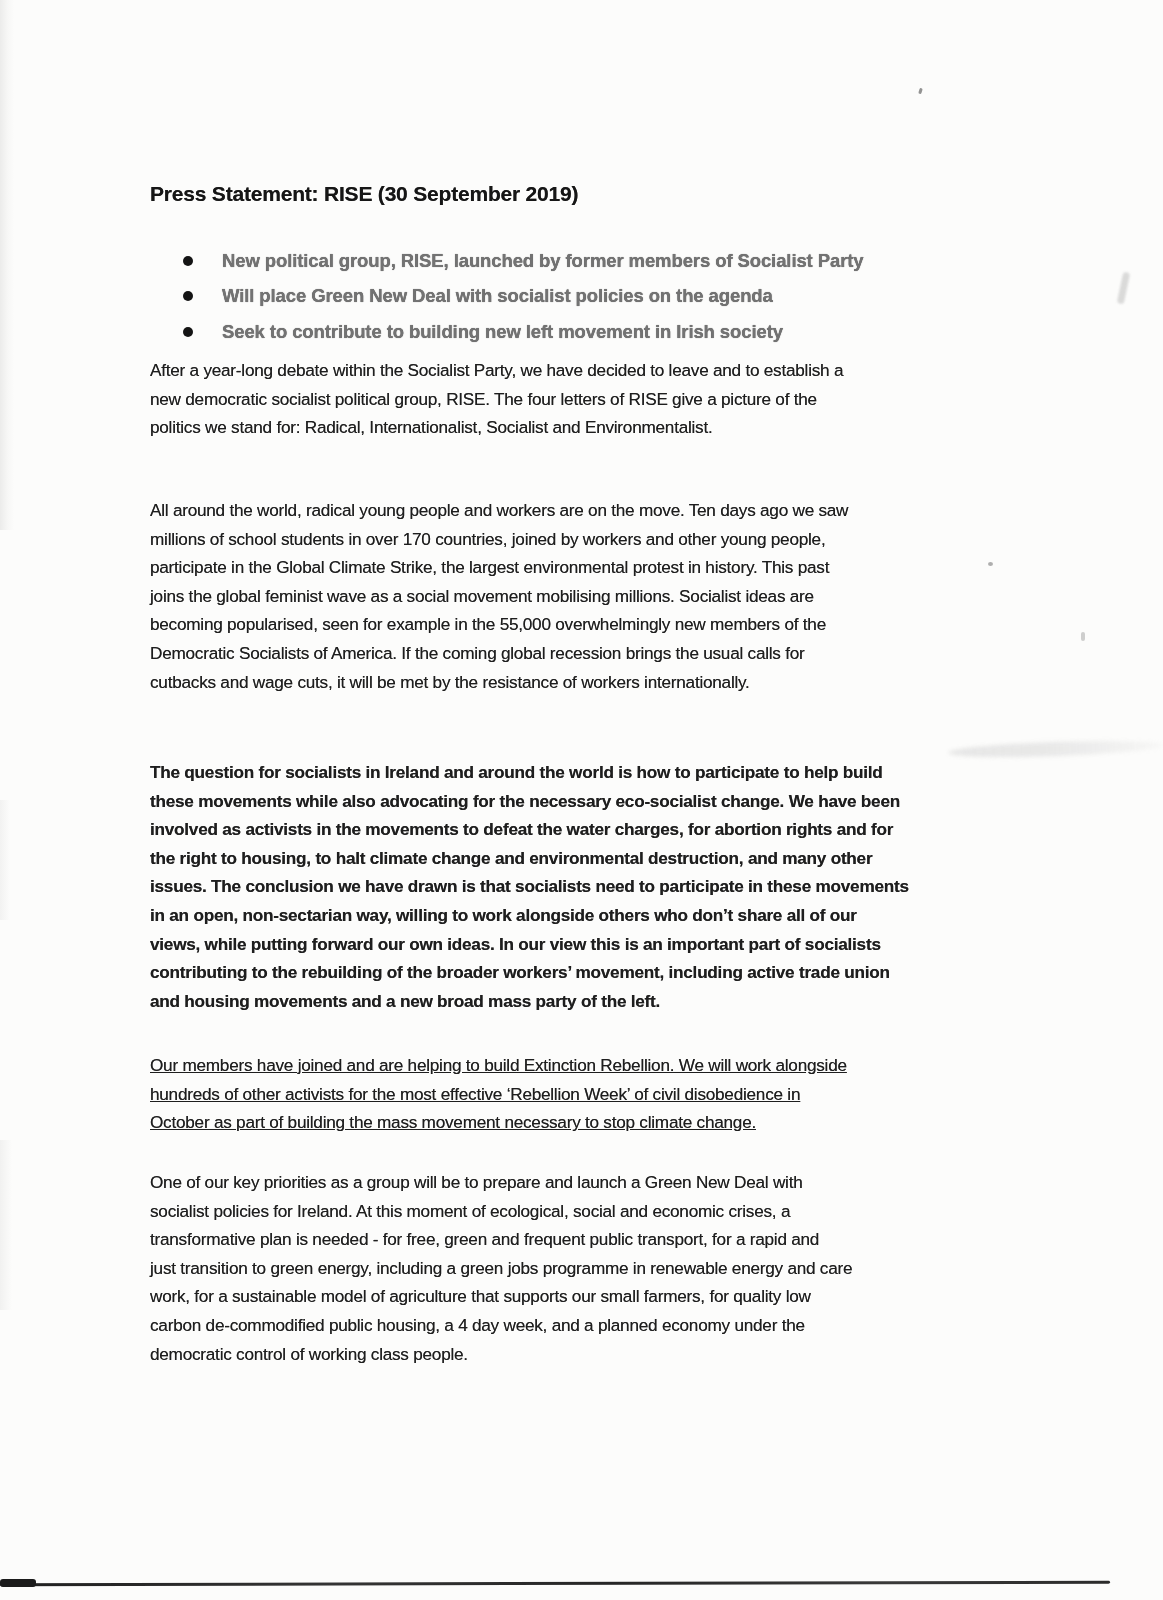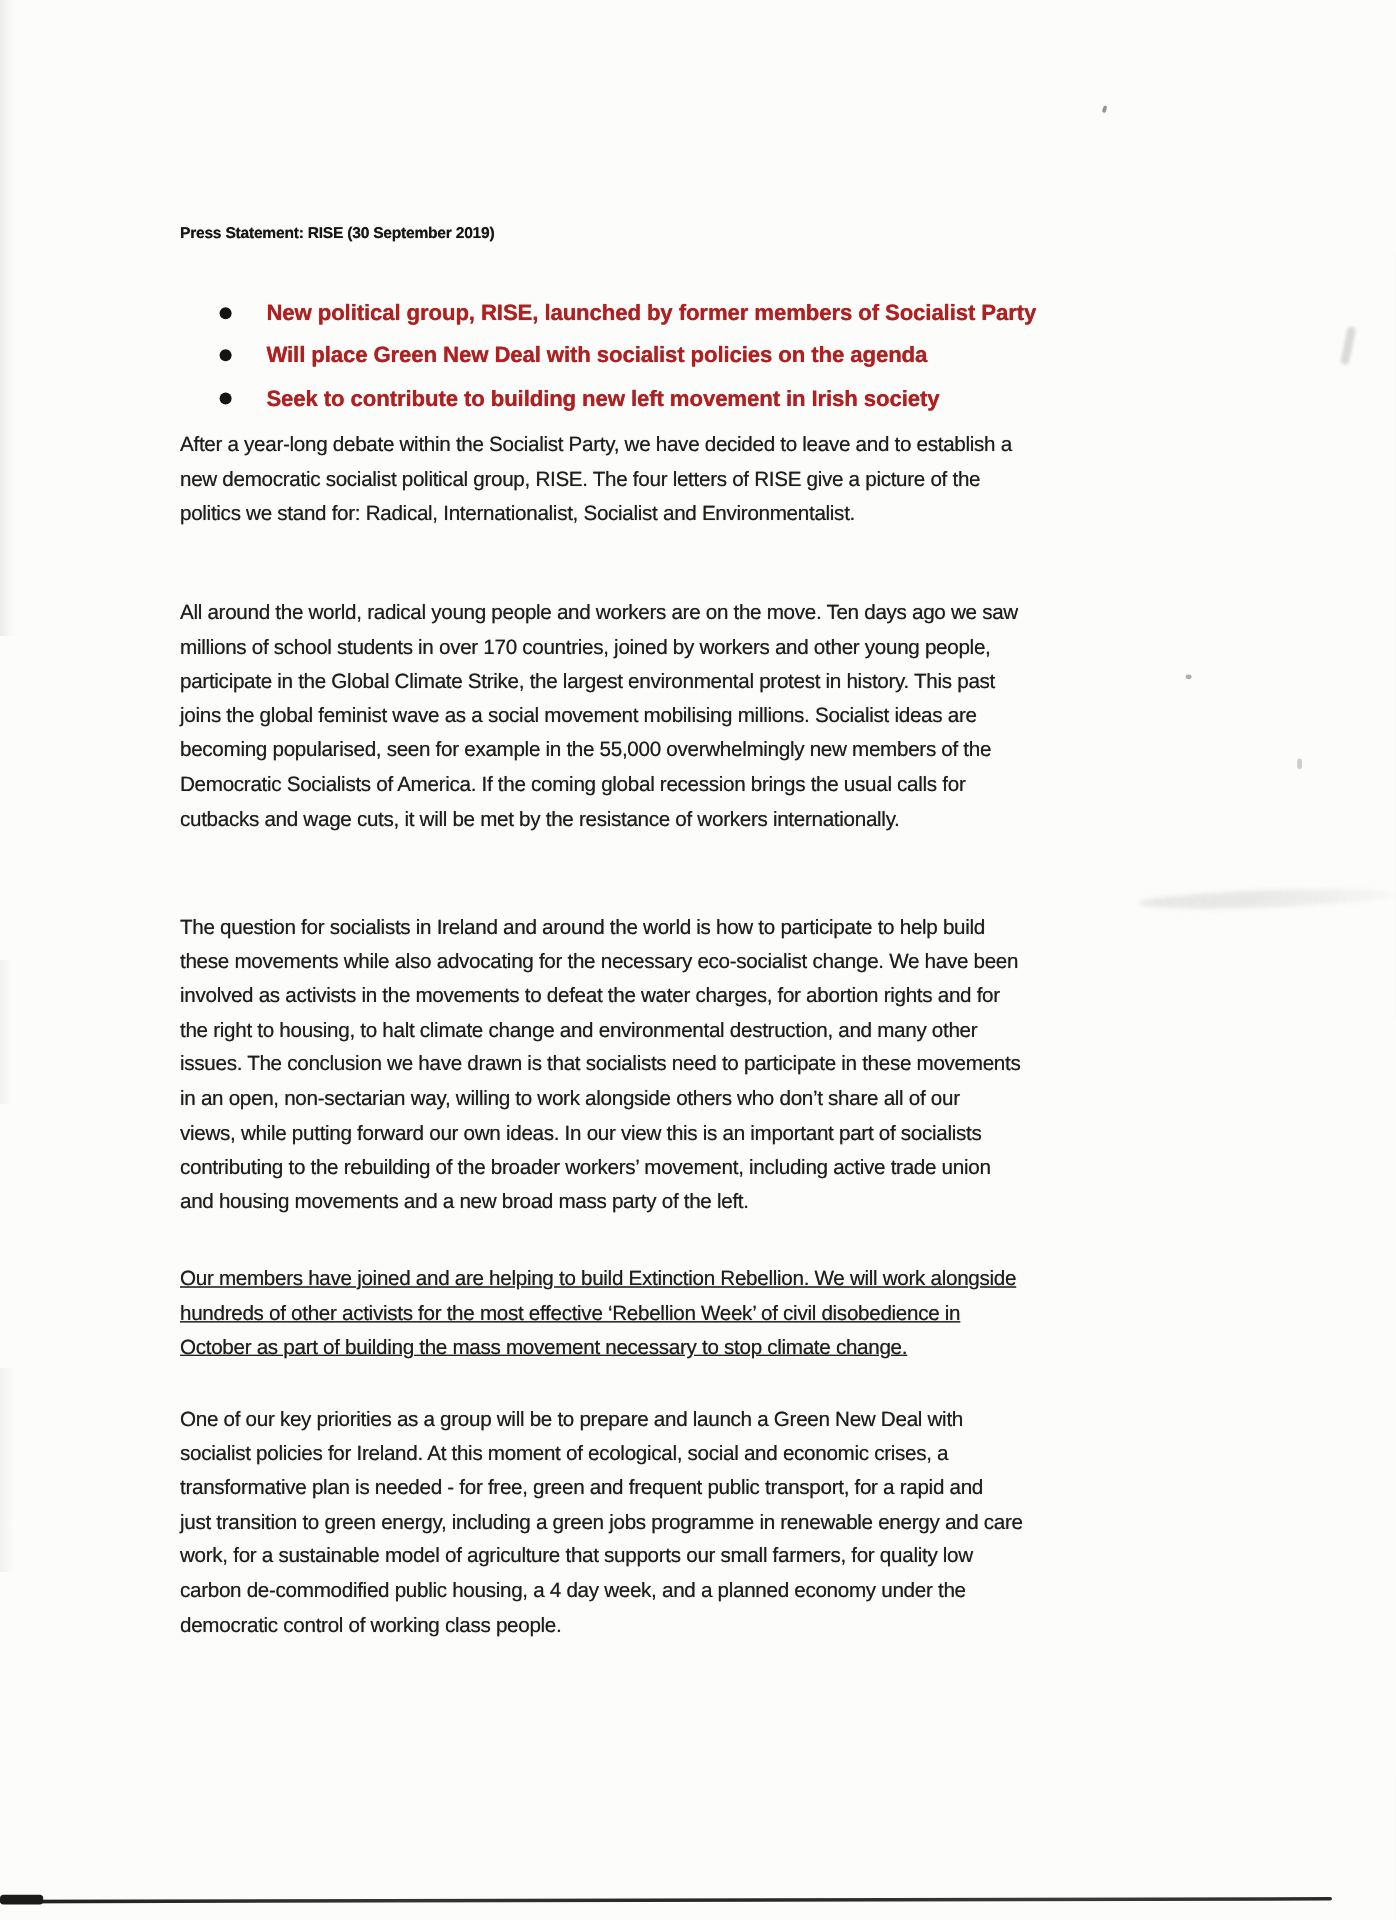--- a/index.html
+++ b/index.html
@@ -23,7 +23,7 @@
     position: absolute;
     left: 150px;
     top: 181px;
-    font-size: 13px;
+    font-size: 21px;
     font-weight: 700;
     letter-spacing: -0.2px;
     color: #161616;

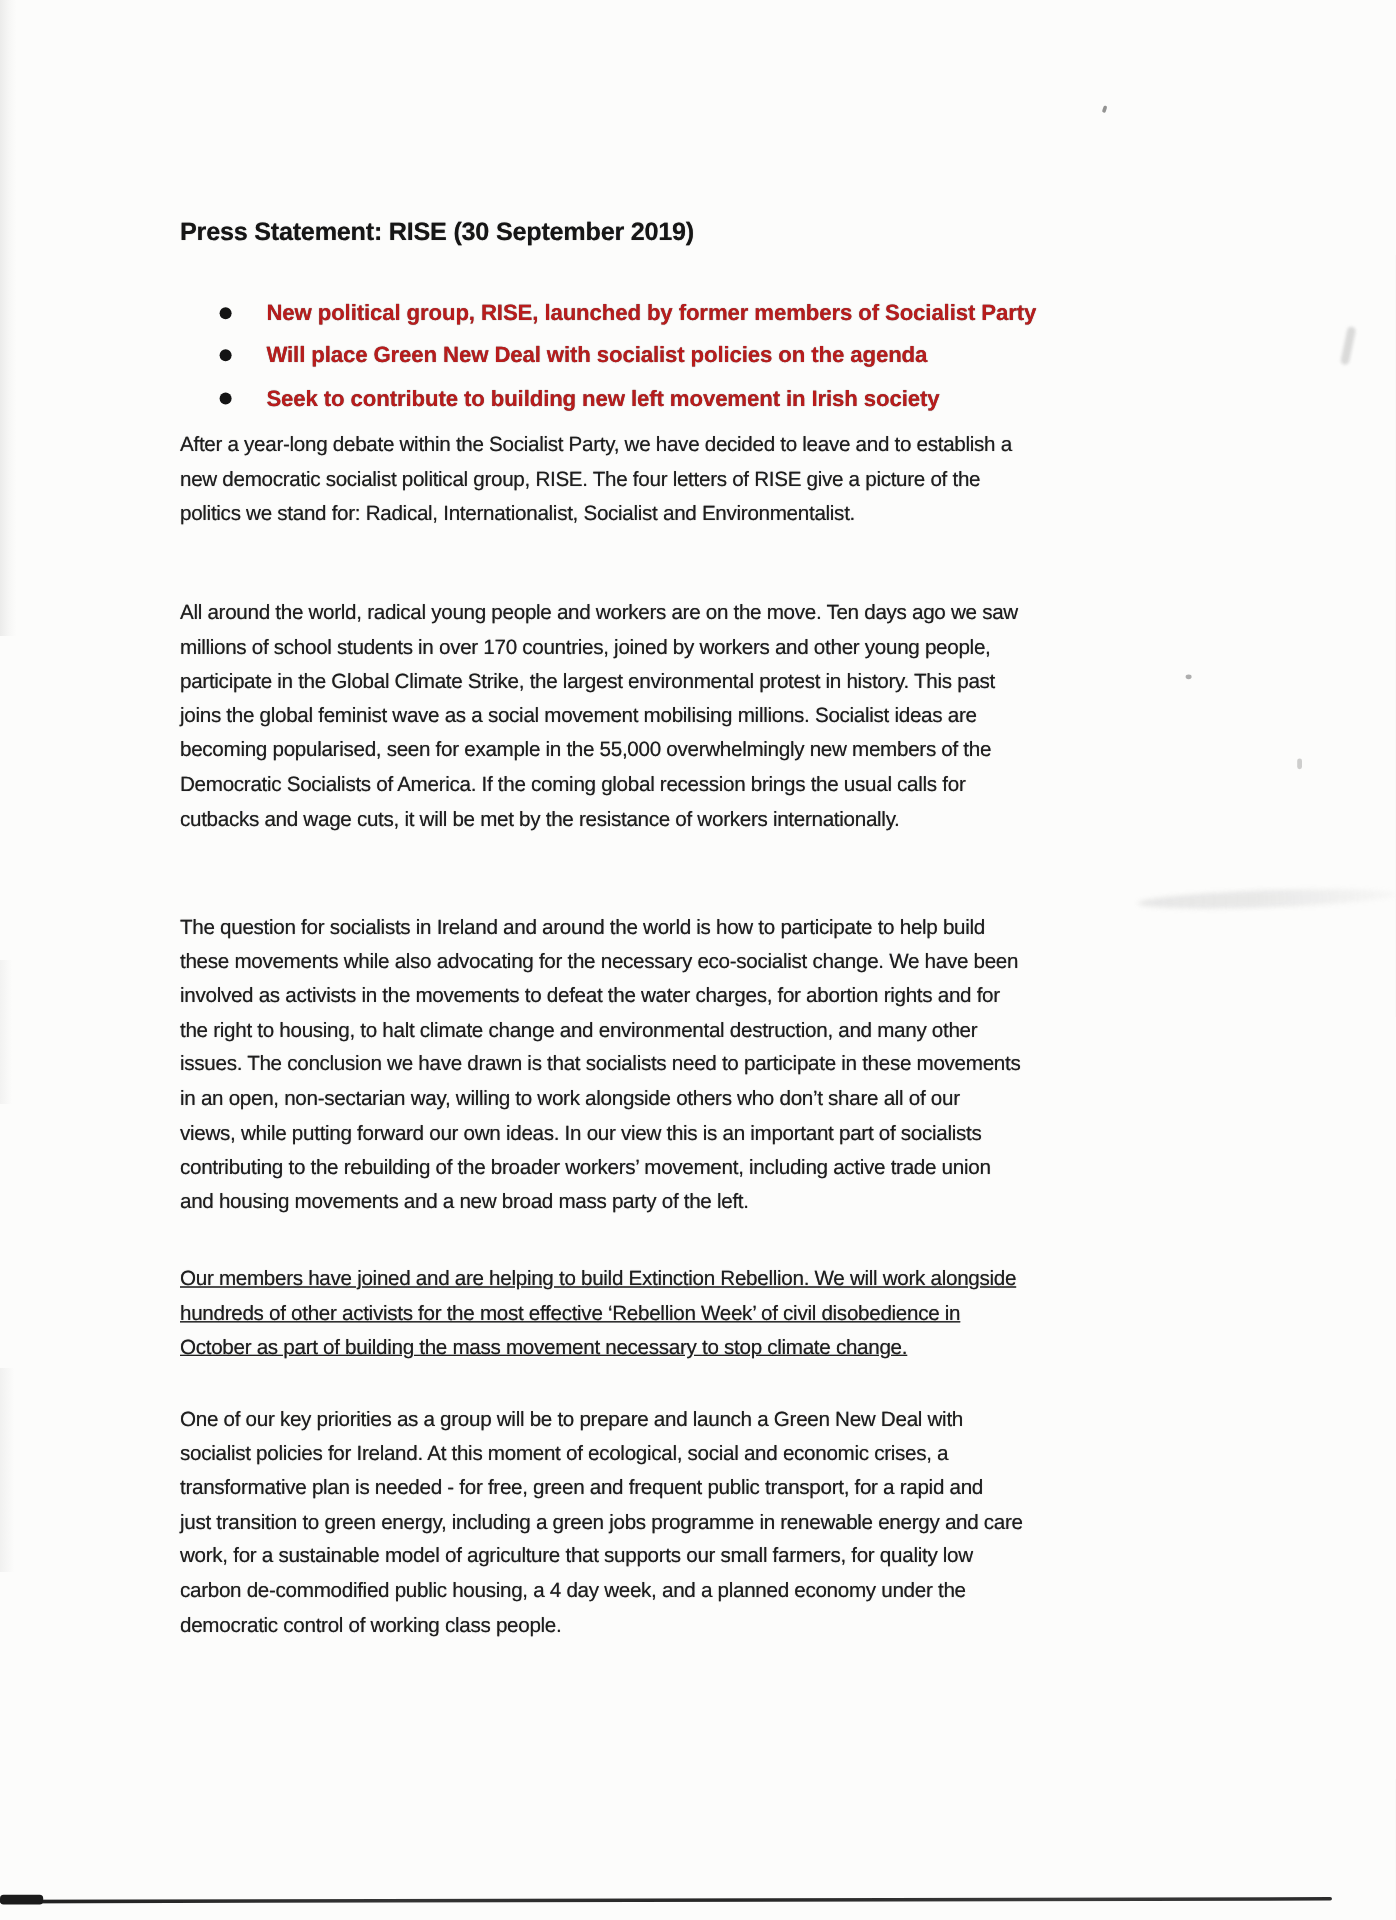--- a/index.html
+++ b/index.html
@@ -57,7 +57,7 @@
     font-size: 18.5px;
     font-weight: 700;
     letter-spacing: -0.1px;
-    color: #b91c1c;
+    color: #737373;
     text-shadow: 0 0 0.7px rgba(20,20,20,0.8);
   }
   .para {

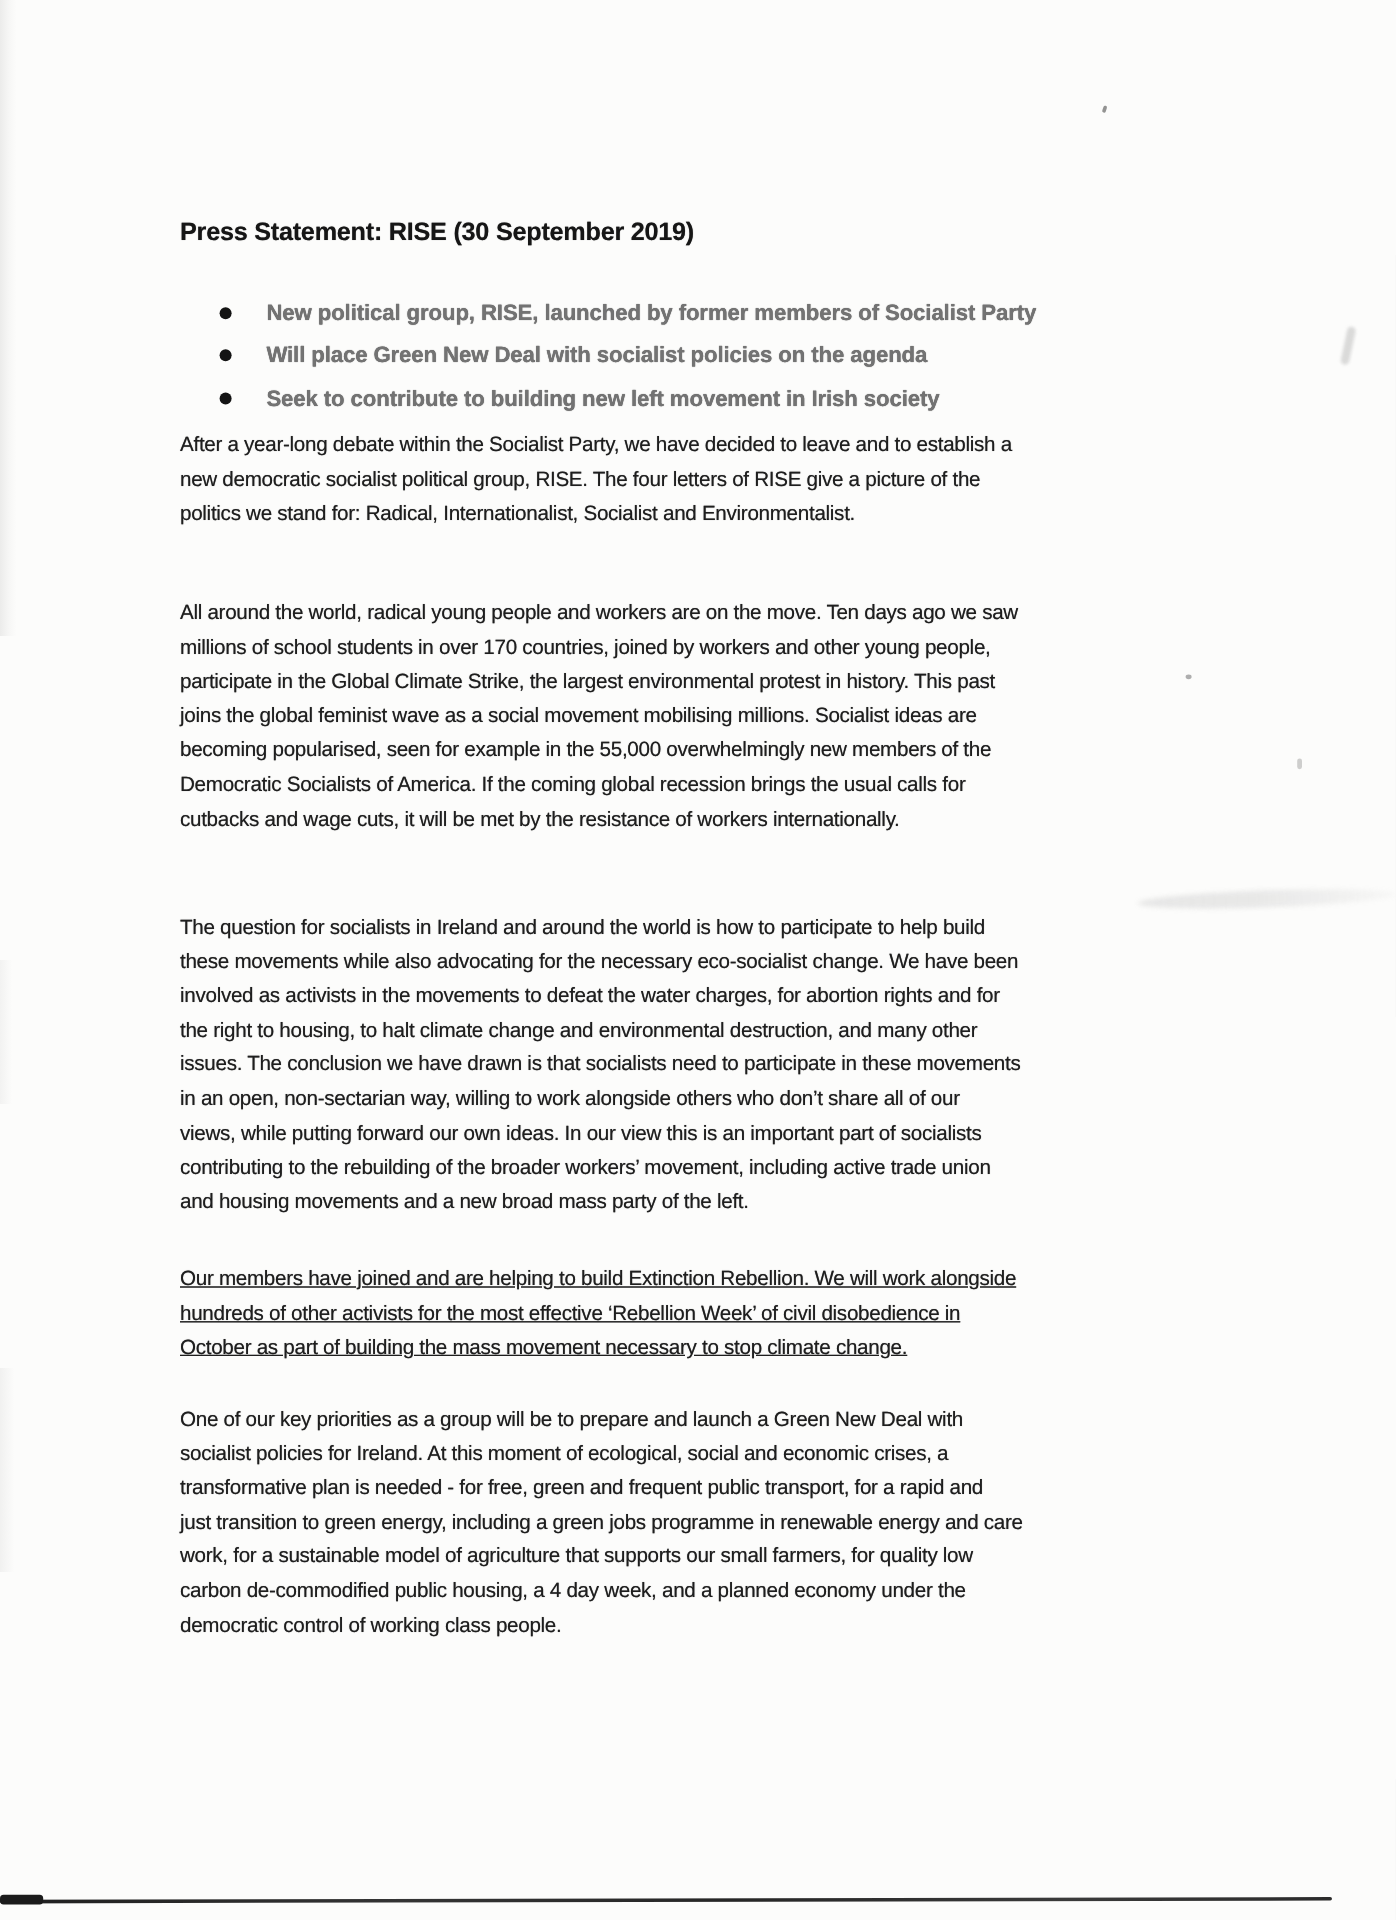--- a/index.html
+++ b/index.html
@@ -75,7 +75,7 @@
   }
   .p1 { top: 356px; }
   .p2 { top: 496px; }
-  .p3 { top: 758px; }
+  .p3 { top: 758px; font-weight: bold; }
   .p4 { top: 1051px; text-decoration: underline; }
   .p5 { top: 1168px; }
   

